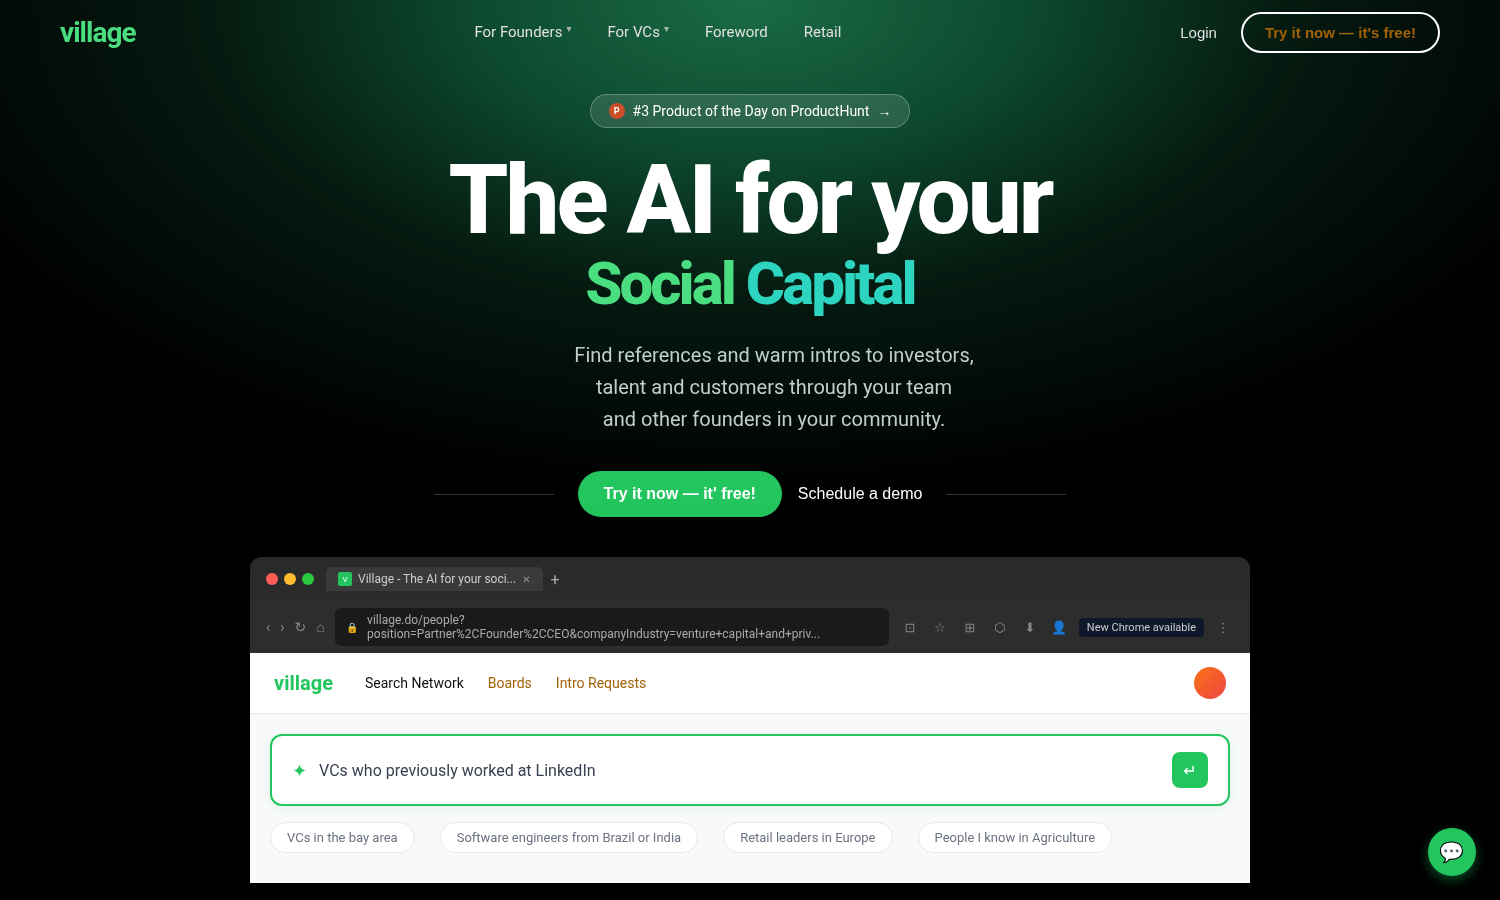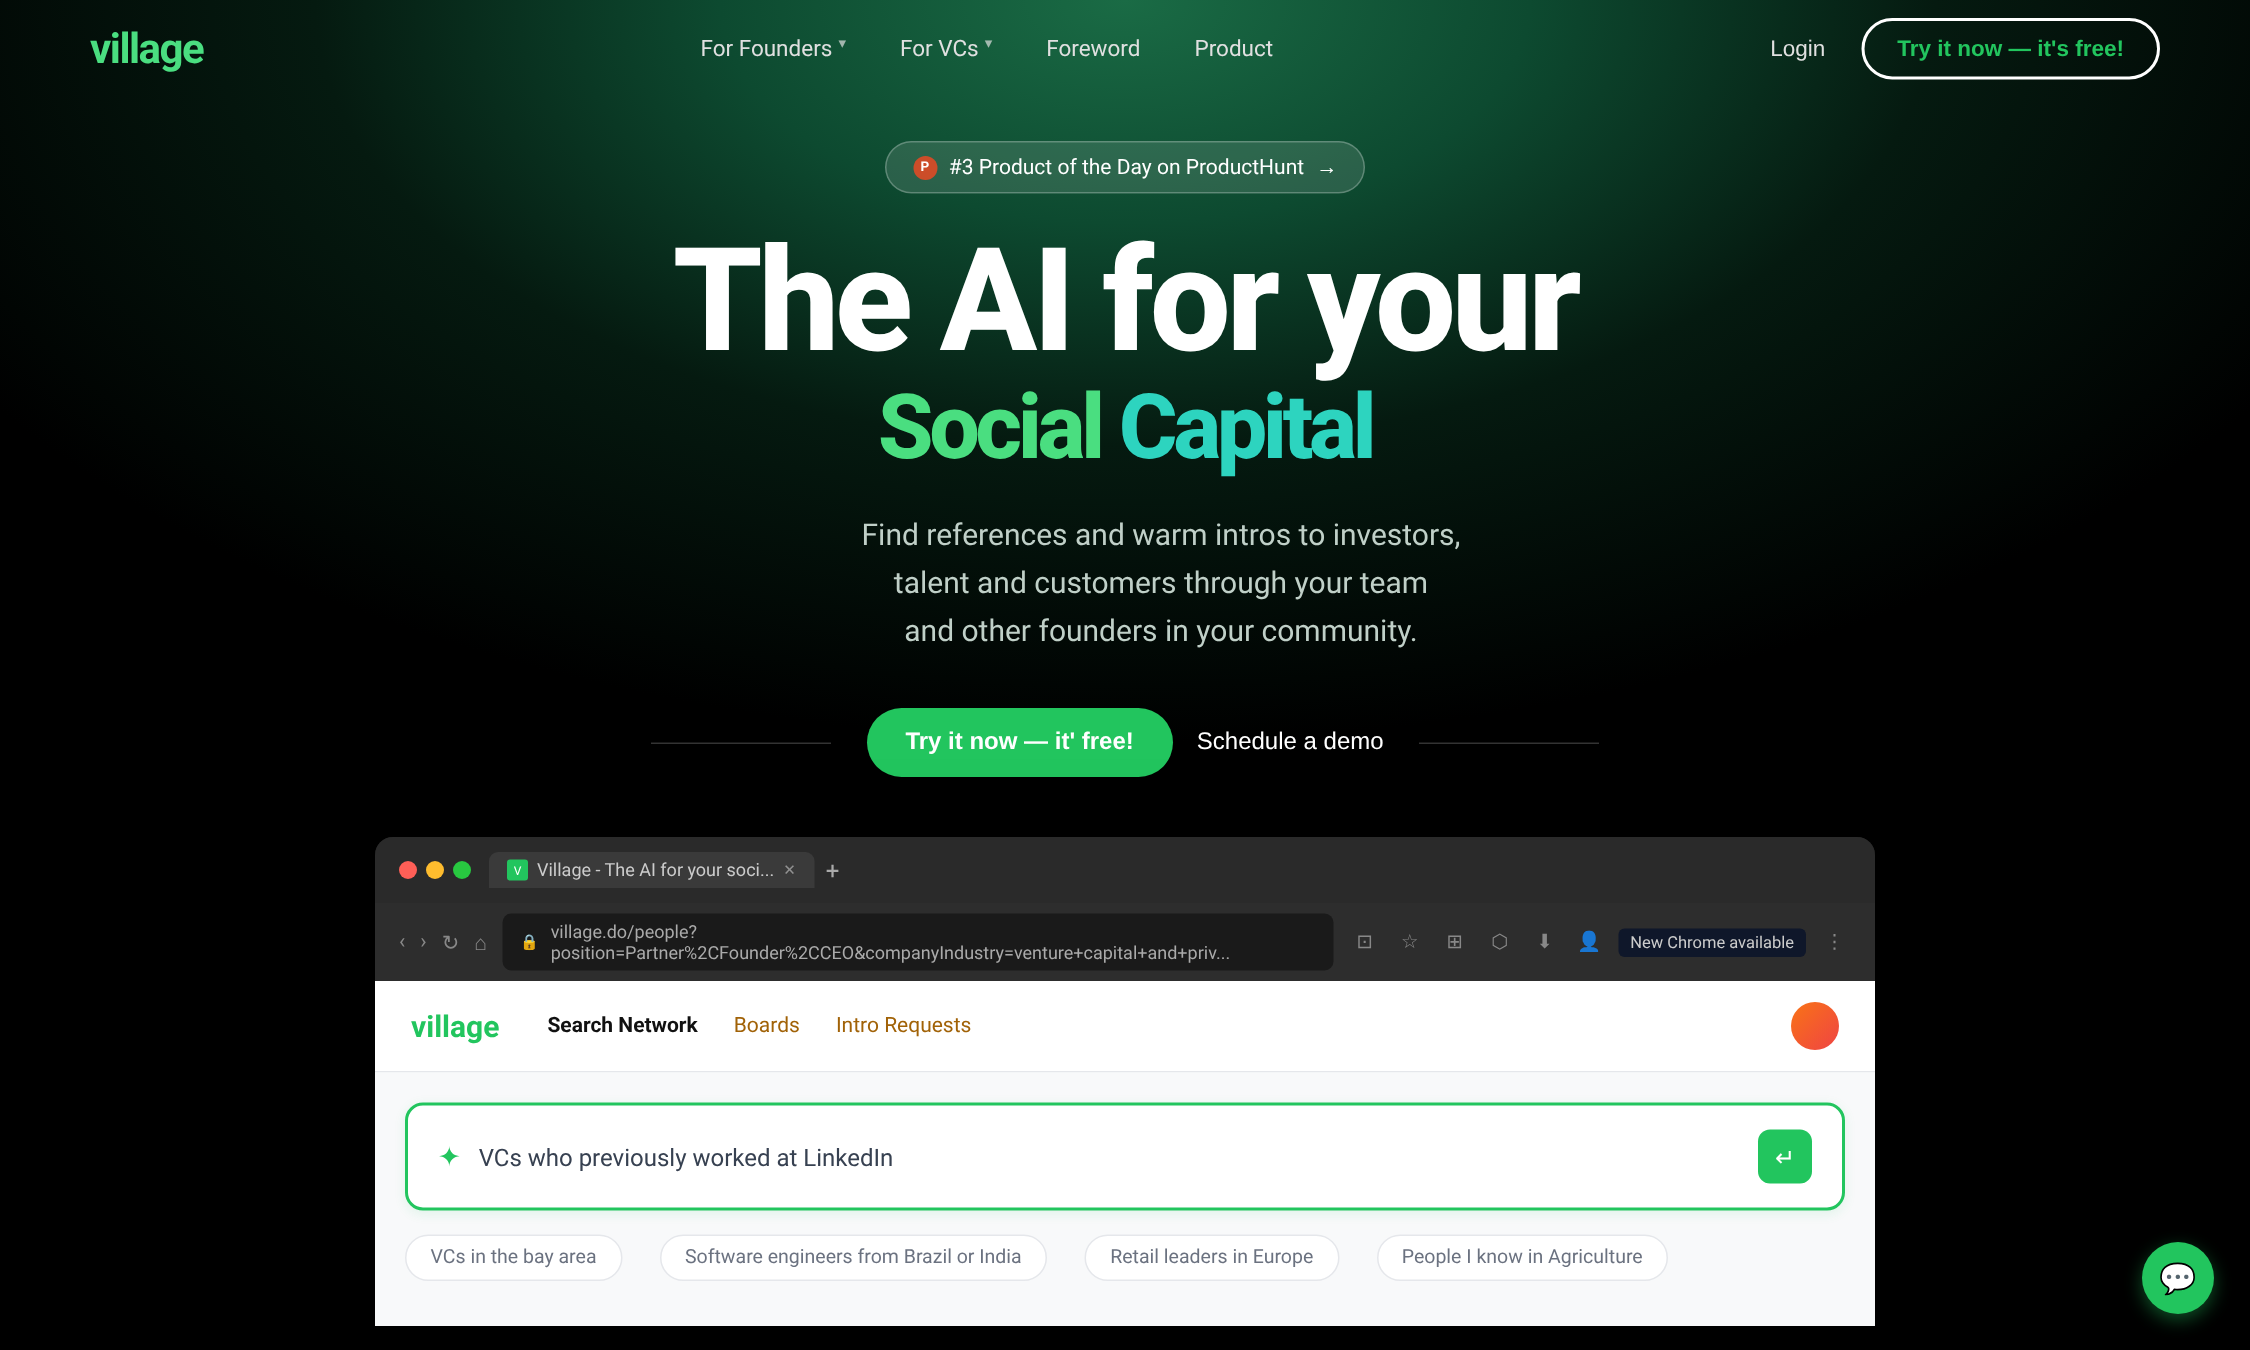--- a/index.html
+++ b/index.html
@@ -461,7 +461,7 @@
       <span>Foreword</span>
     </a>
     <a class="nav-link">
-      <span>Product</span>
+      <span>Retail</span>
     </a>
   </div>
 

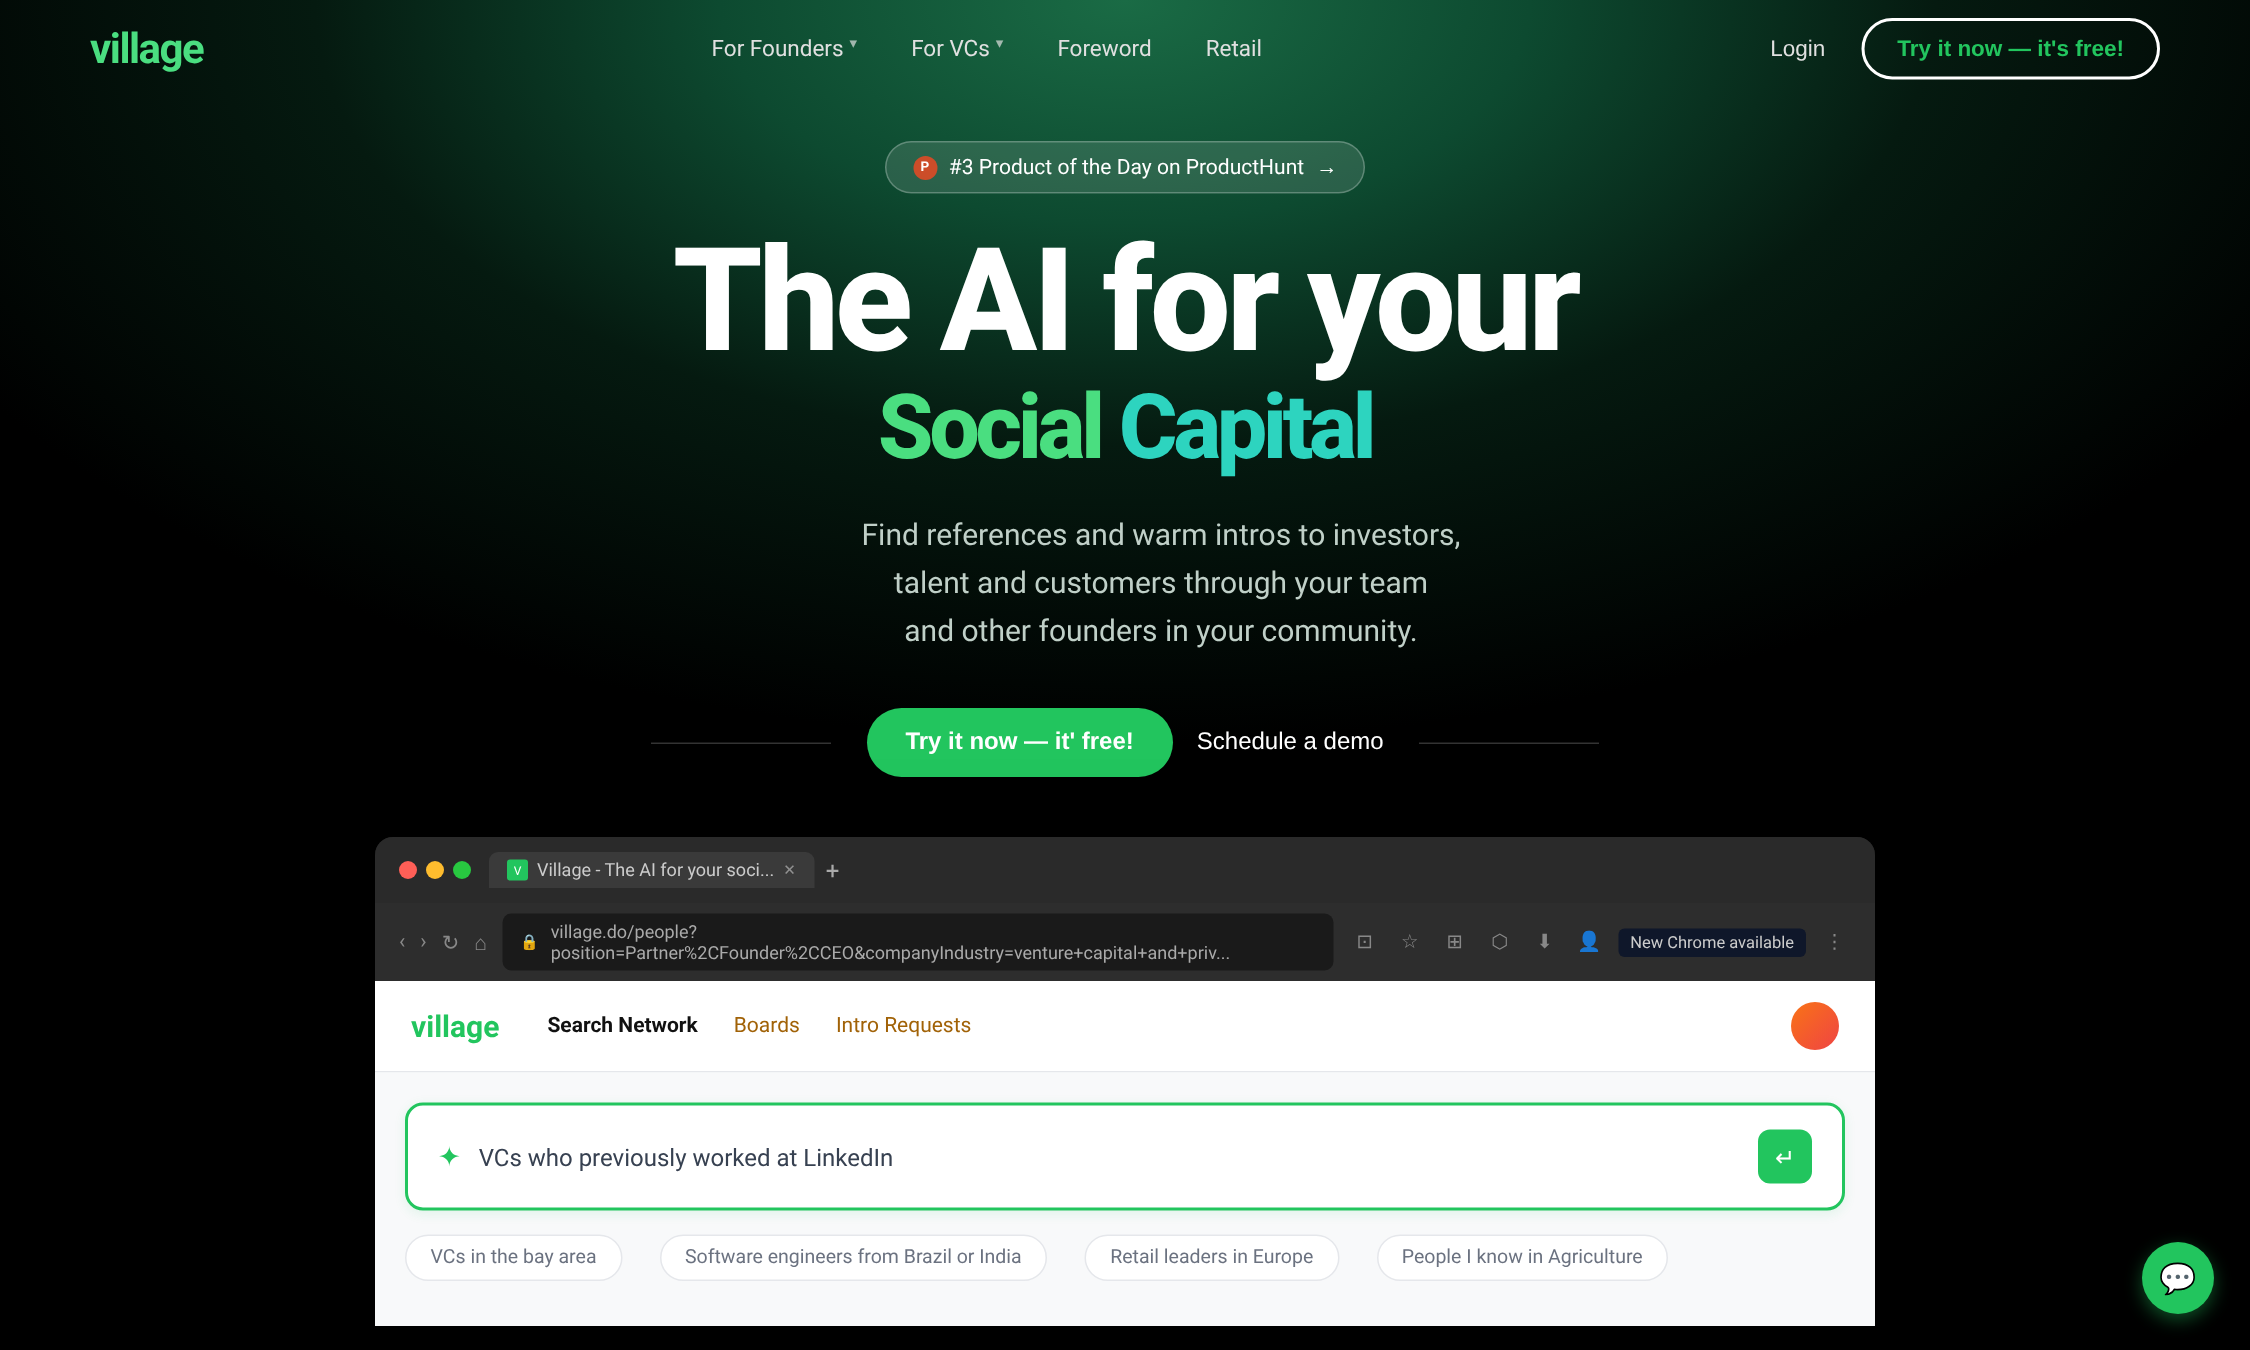--- a/index.html
+++ b/index.html
@@ -75,7 +75,7 @@
     .try-btn {
       background: transparent;
       border: 2px solid #fff;
-      color: #22c55e;
+      color: #a16207;
       padding: 10px 22px;
       border-radius: 999px;
       font-size: 15px;

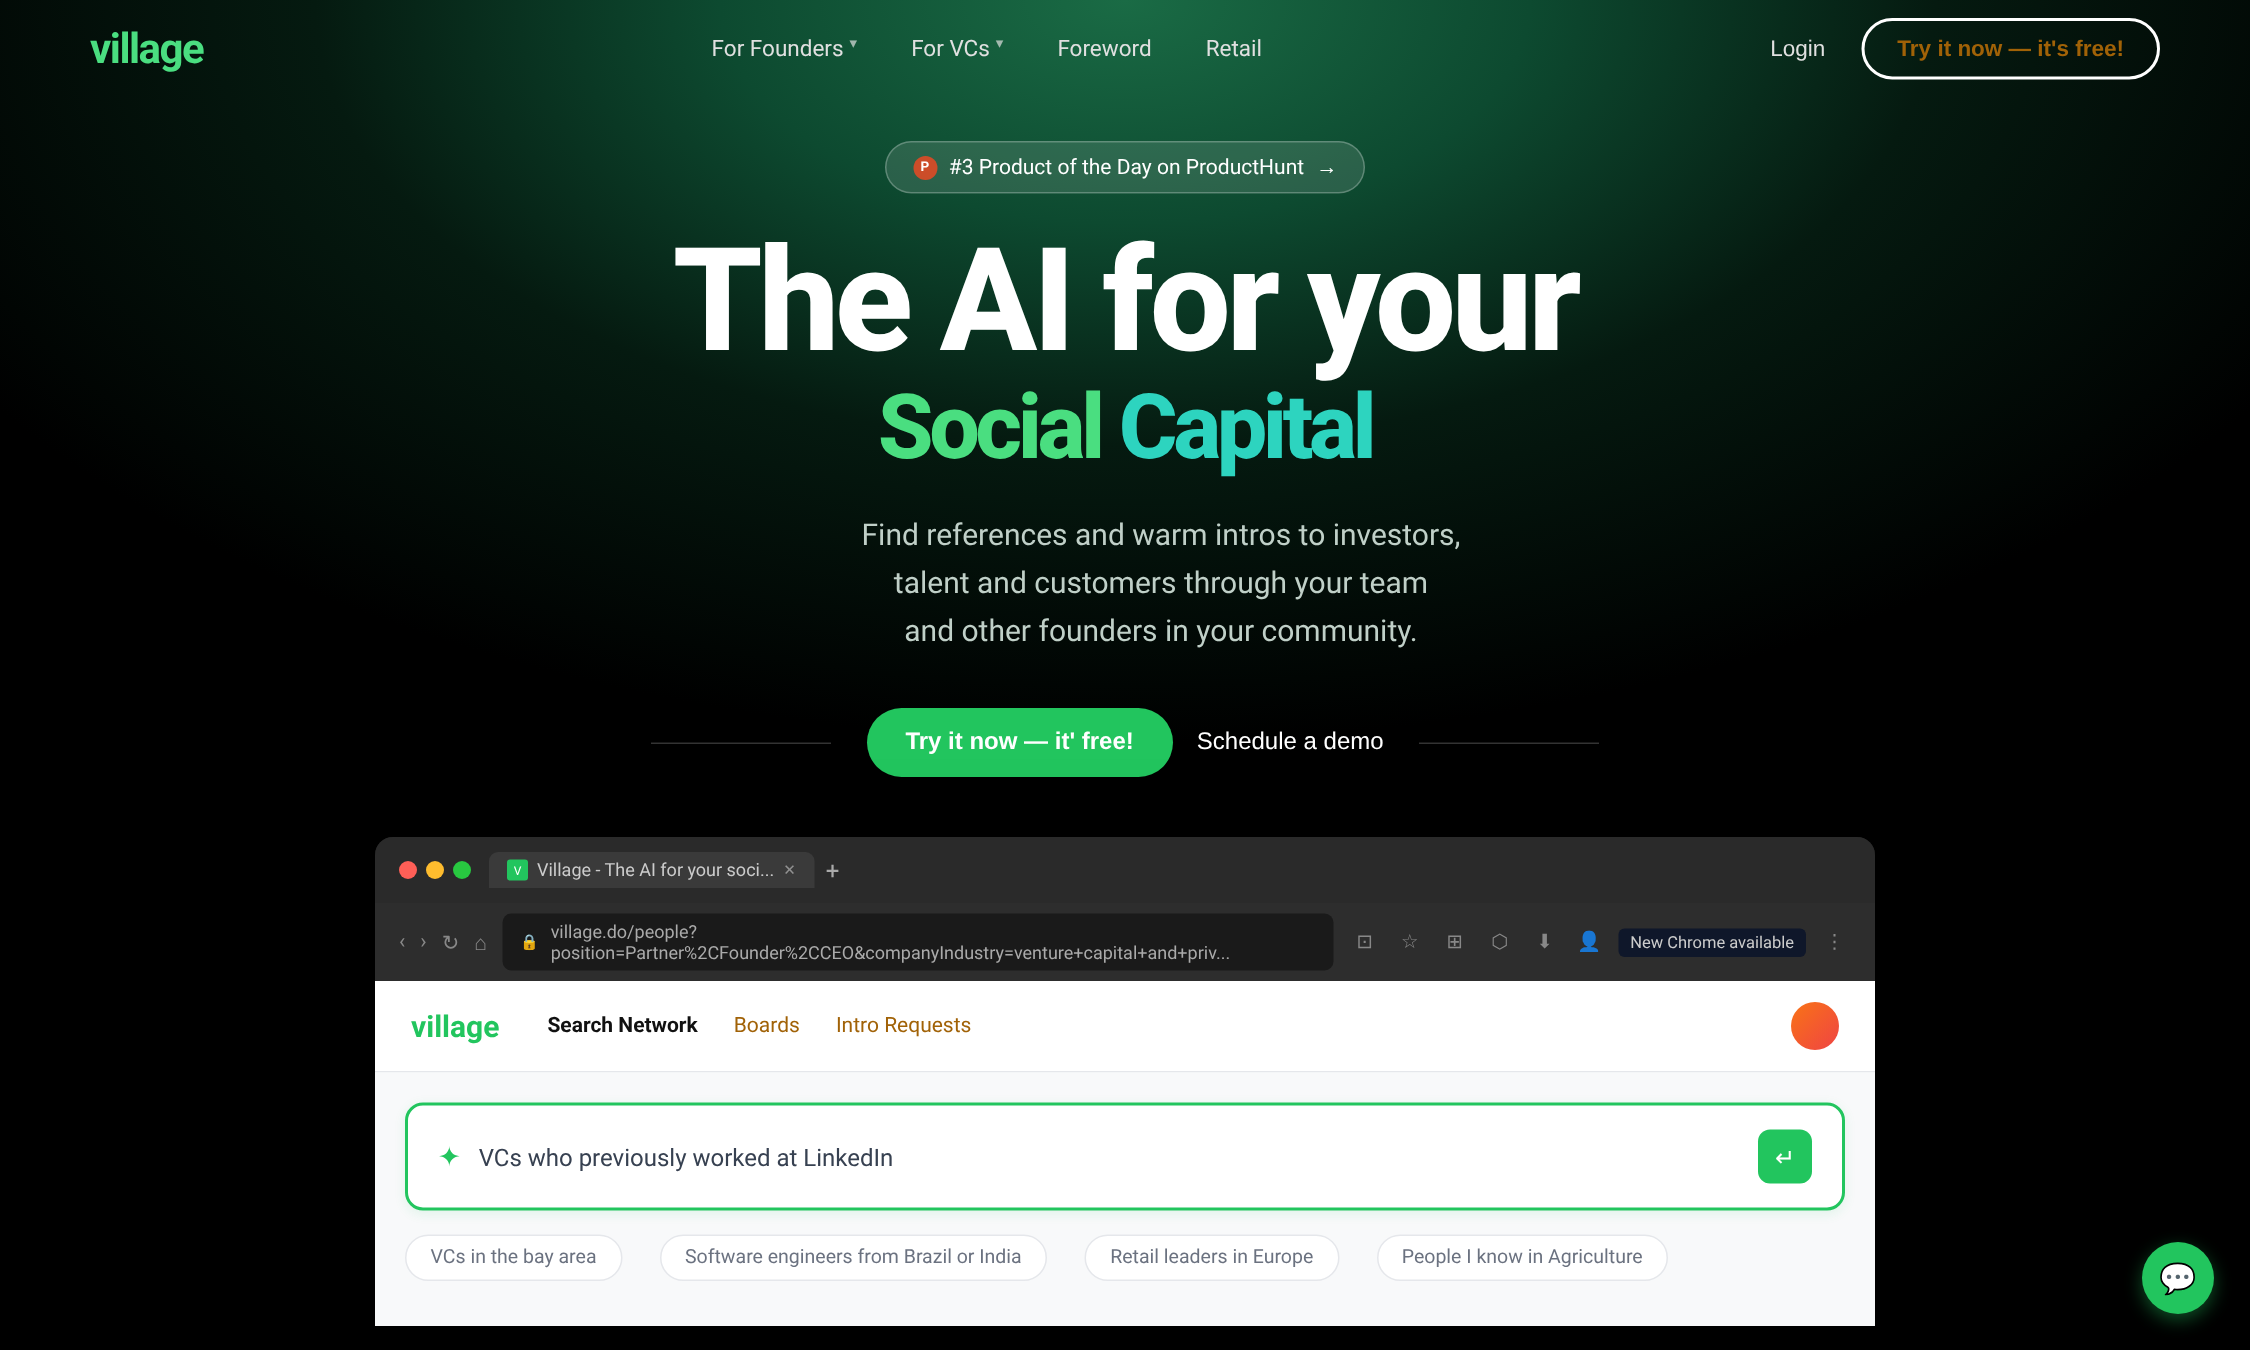--- a/index.html
+++ b/index.html
@@ -349,7 +349,7 @@
     }
 
     .app-nav-link.active {
-      font-weight: 700;
+      font-weight: 400;
       color: #111;
     }
 

